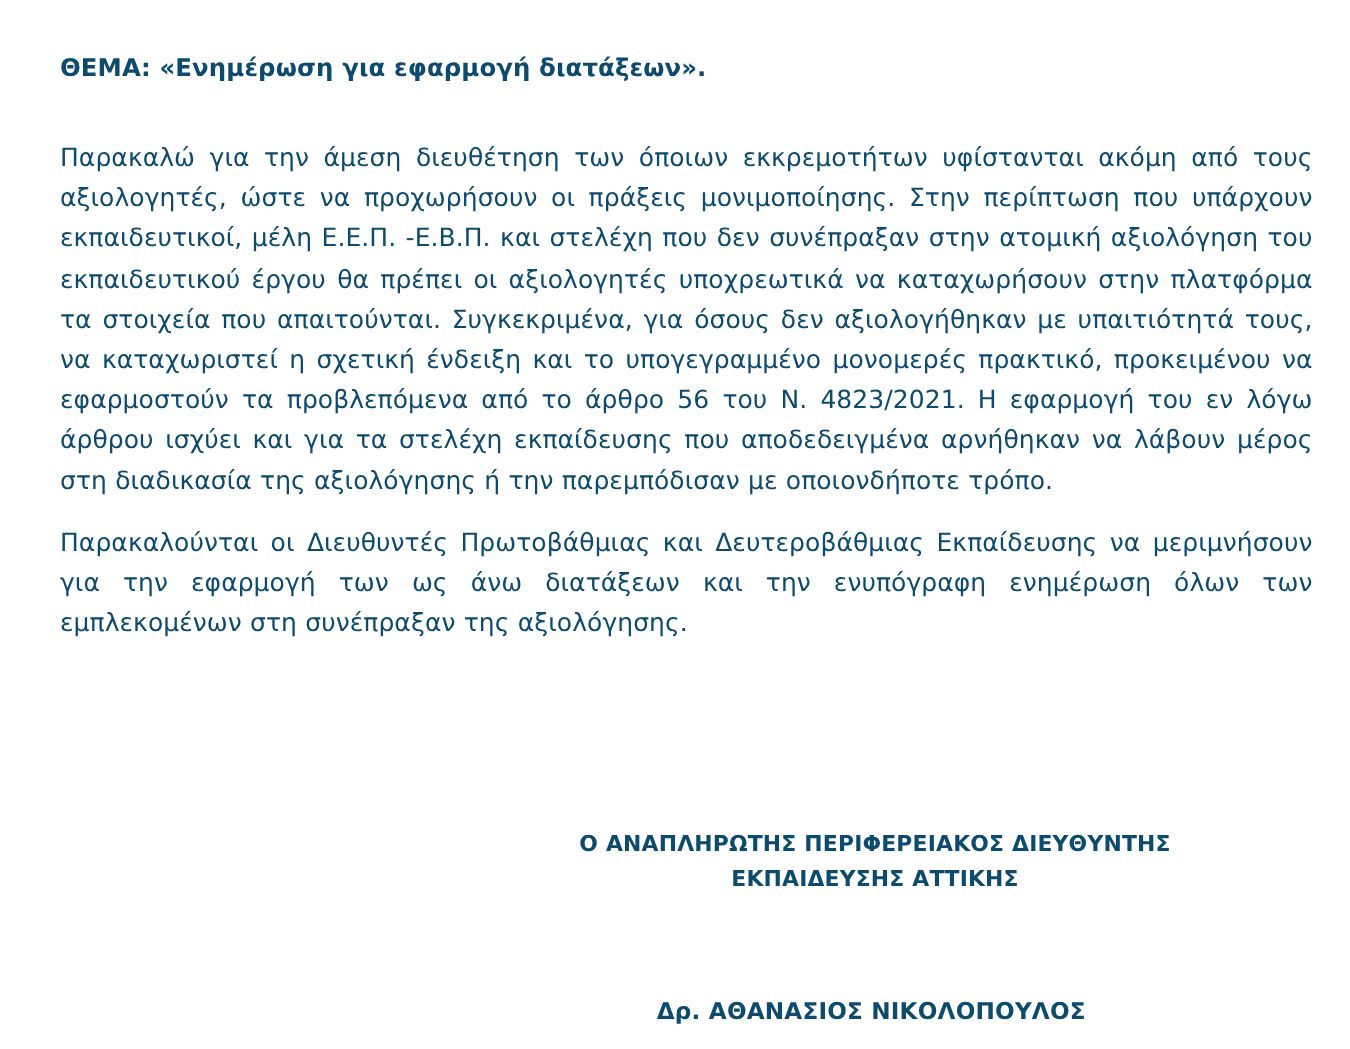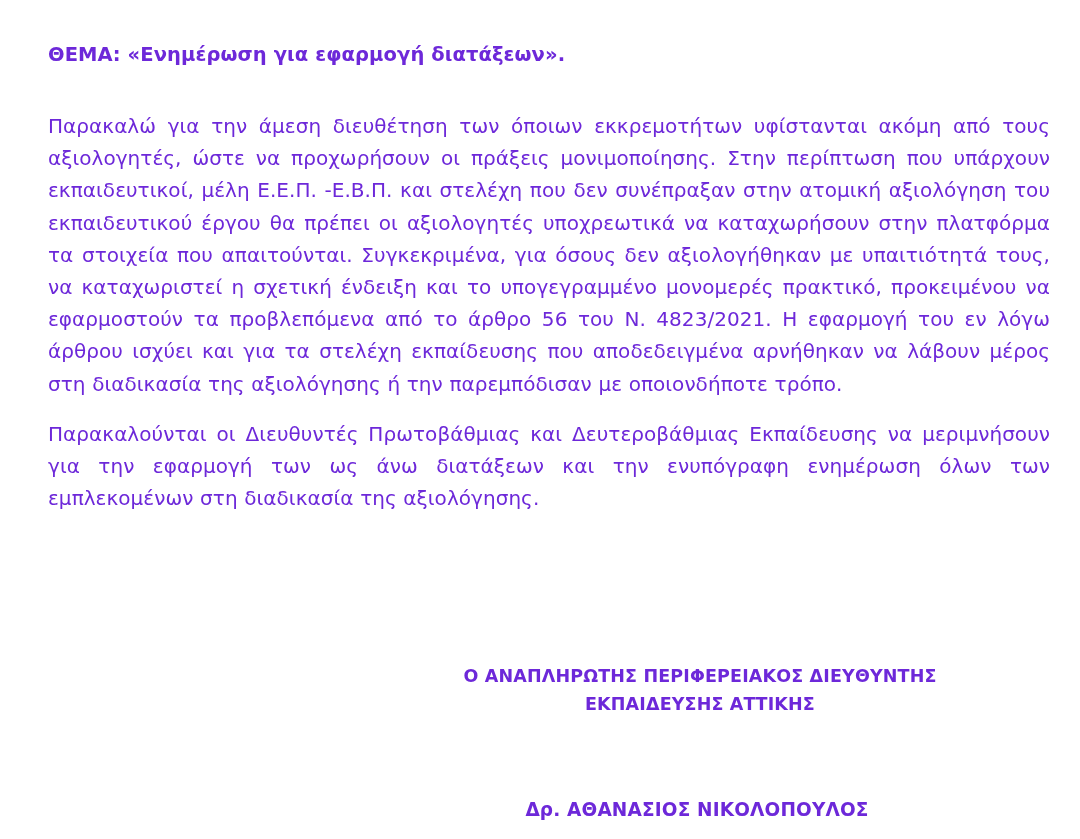--- a/index.html
+++ b/index.html
@@ -15,7 +15,7 @@
     background: #ffffff;
     overflow: hidden;
     font-family: "DejaVu Sans", "Liberation Sans", sans-serif;
-    color: #6d28d9;
+    color: #0c4a6e;
     -webkit-font-smoothing: antialiased;
   }
 

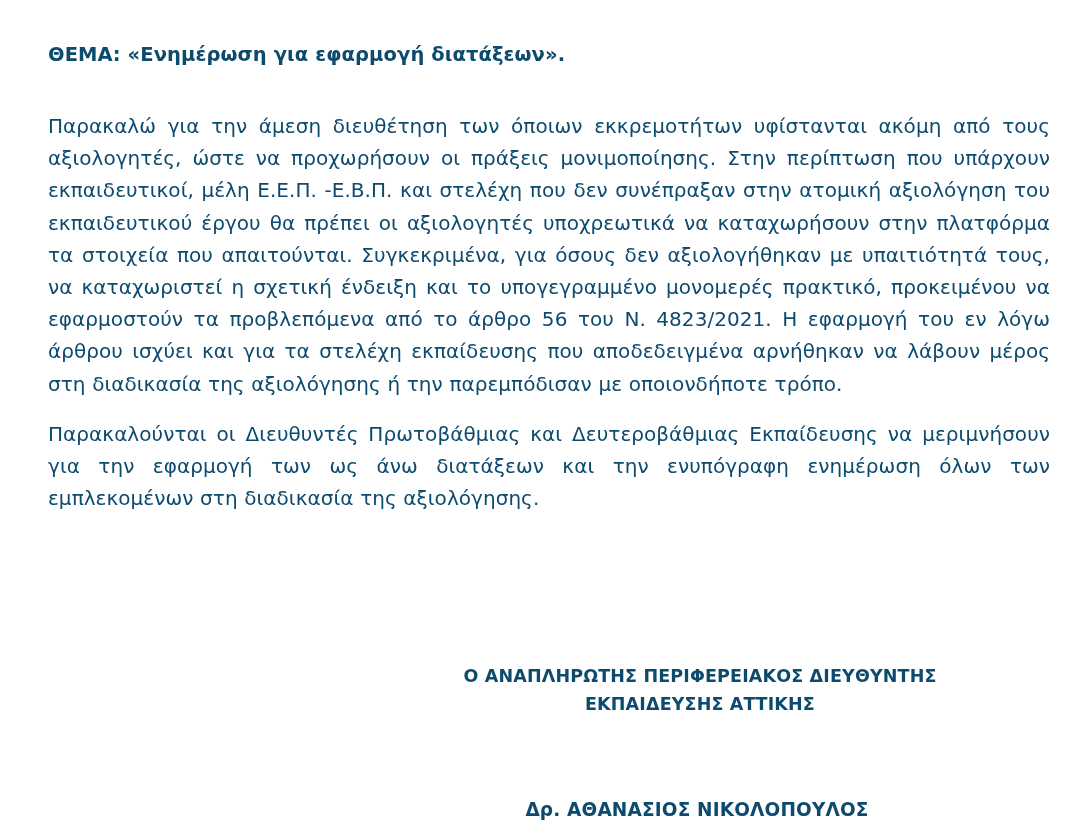--- a/index.html
+++ b/index.html
@@ -89,7 +89,7 @@
 
   <div class="body-block">
     <p class="para p1">Παρακαλώ για την άμεση διευθέτηση των όποιων εκκρεμοτήτων υφίστανται ακόμη από τους αξιολογητές, ώστε να προχωρήσουν οι πράξεις μονιμοποίησης. Στην περίπτωση που υπάρχουν εκπαιδευτικοί, μέλη Ε.Ε.Π. -Ε.Β.Π. και στελέχη που δεν συνέπραξαν στην ατομική αξιολόγηση του εκπαιδευτικού έργου θα πρέπει οι αξιολογητές υποχρεωτικά να καταχωρήσουν στην πλατφόρμα τα στοιχεία που απαιτούνται. Συγκεκριμένα, για όσους δεν αξιολογήθηκαν με υπαιτιότητά τους, να καταχωριστεί η σχετική ένδειξη και το υπογεγραμμένο μονομερές πρακτικό, προκειμένου να εφαρμοστούν τα προβλεπόμενα από το άρθρο 56 του Ν. 4823/2021. Η εφαρμογή του εν λόγω άρθρου ισχύει και για τα στελέχη εκπαίδευσης που αποδεδειγμένα αρνήθηκαν να λάβουν μέρος στη διαδικασία της αξιολόγησης ή την παρεμπόδισαν με οποιονδήποτε τρόπο.</p>
-    <p class="para p2">Παρακαλούνται οι Διευθυντές Πρωτοβάθμιας και Δευτεροβάθμιας Εκπαίδευσης να μεριμνήσουν για την εφαρμογή των ως άνω διατάξεων και την ενυπόγραφη ενημέρωση όλων των εμπλεκομένων στη διαδικασία της αξιολόγησης.</p>
+    <p class="para p2">Παρακαλούνται οι Διευθυντές Πρωτοβάθμιας και Δευτεροβάθμιας Εκπαίδευσης να μεριμνήσουν για την εφαρμογή των ως άνω διατάξεων και την ενυπόγραφη ενημέρωση όλων των εμπλεκομένων στη συνέπραξαν της αξιολόγησης.</p>
   </div>
 
   <div class="sign-title">

